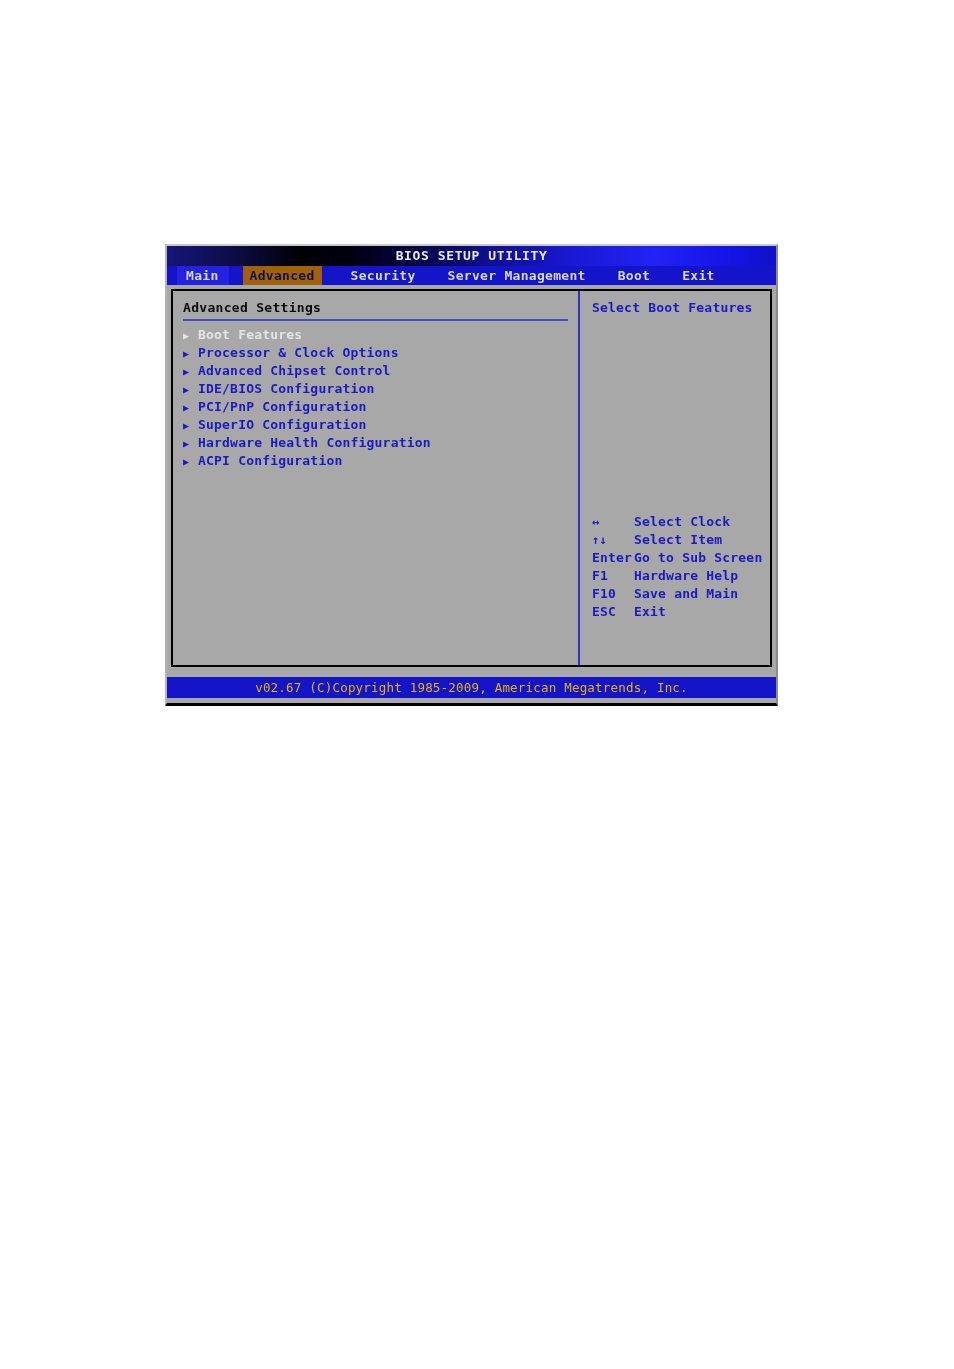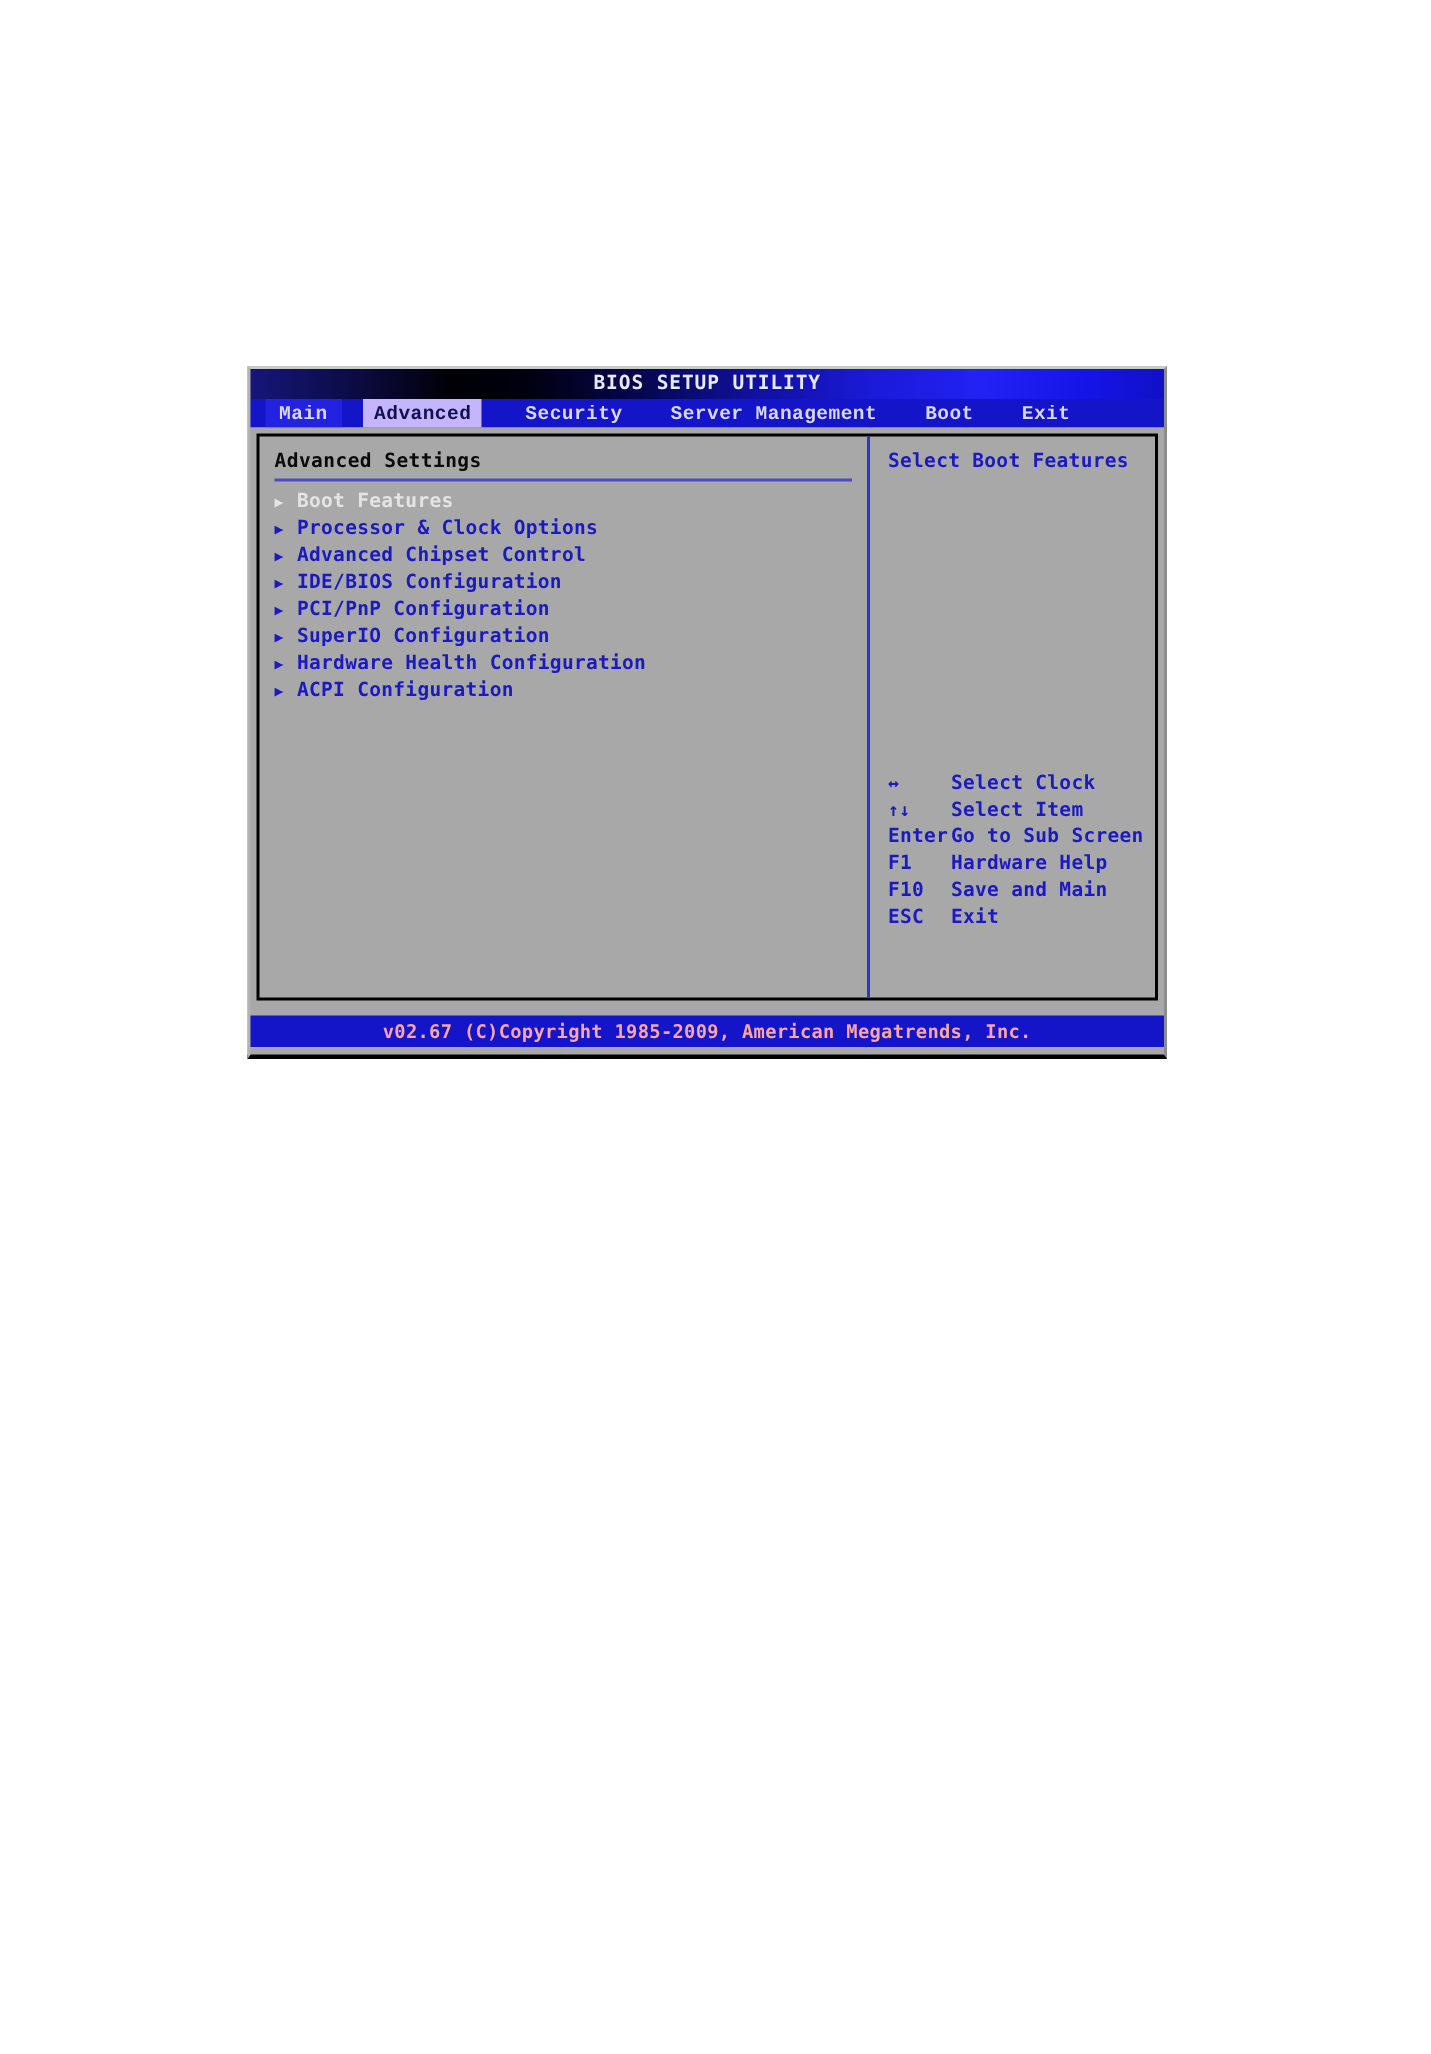--- a/index.html
+++ b/index.html
@@ -77,7 +77,6 @@
     padding: 0 7px;
     white-space: nowrap;
     letter-spacing: 0.3px;
-    font-family: Liberation Mono, monospace;
   }
   .menu-tab.tab-main {
     background: #2222e0;

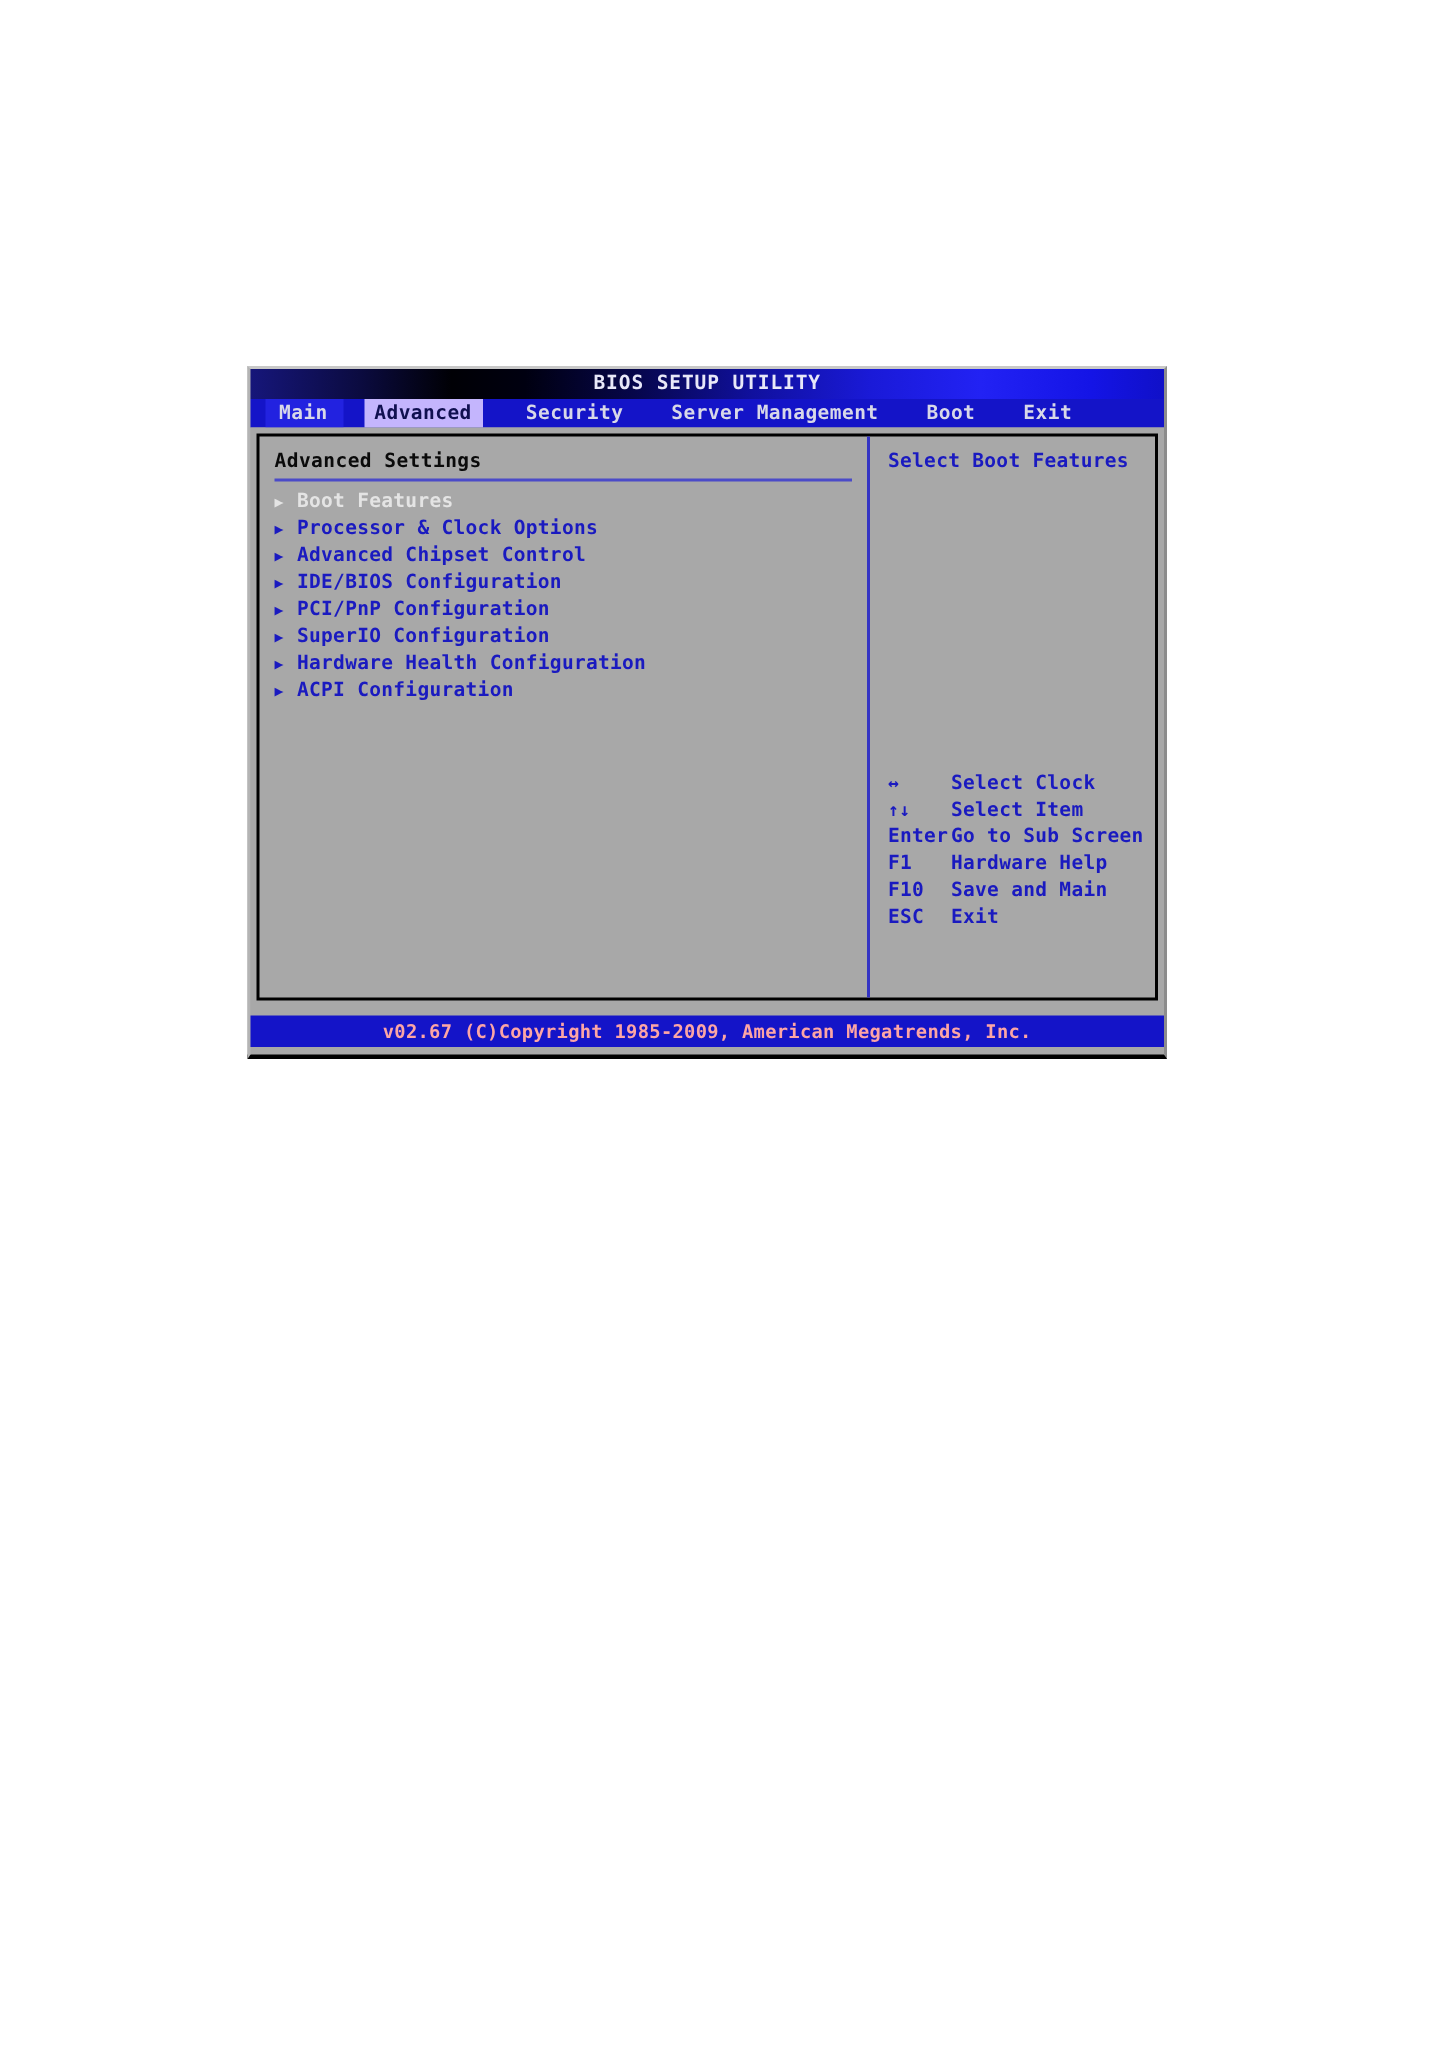--- a/index.html
+++ b/index.html
@@ -84,7 +84,7 @@
     padding: 0 10px 0 9px;
   }
   .menu-tab.active {
-    background: #c4b5fd;
+    background: #a16207;
     color: #101050;
   }
   .menu-gap-sm { width: 18px; }

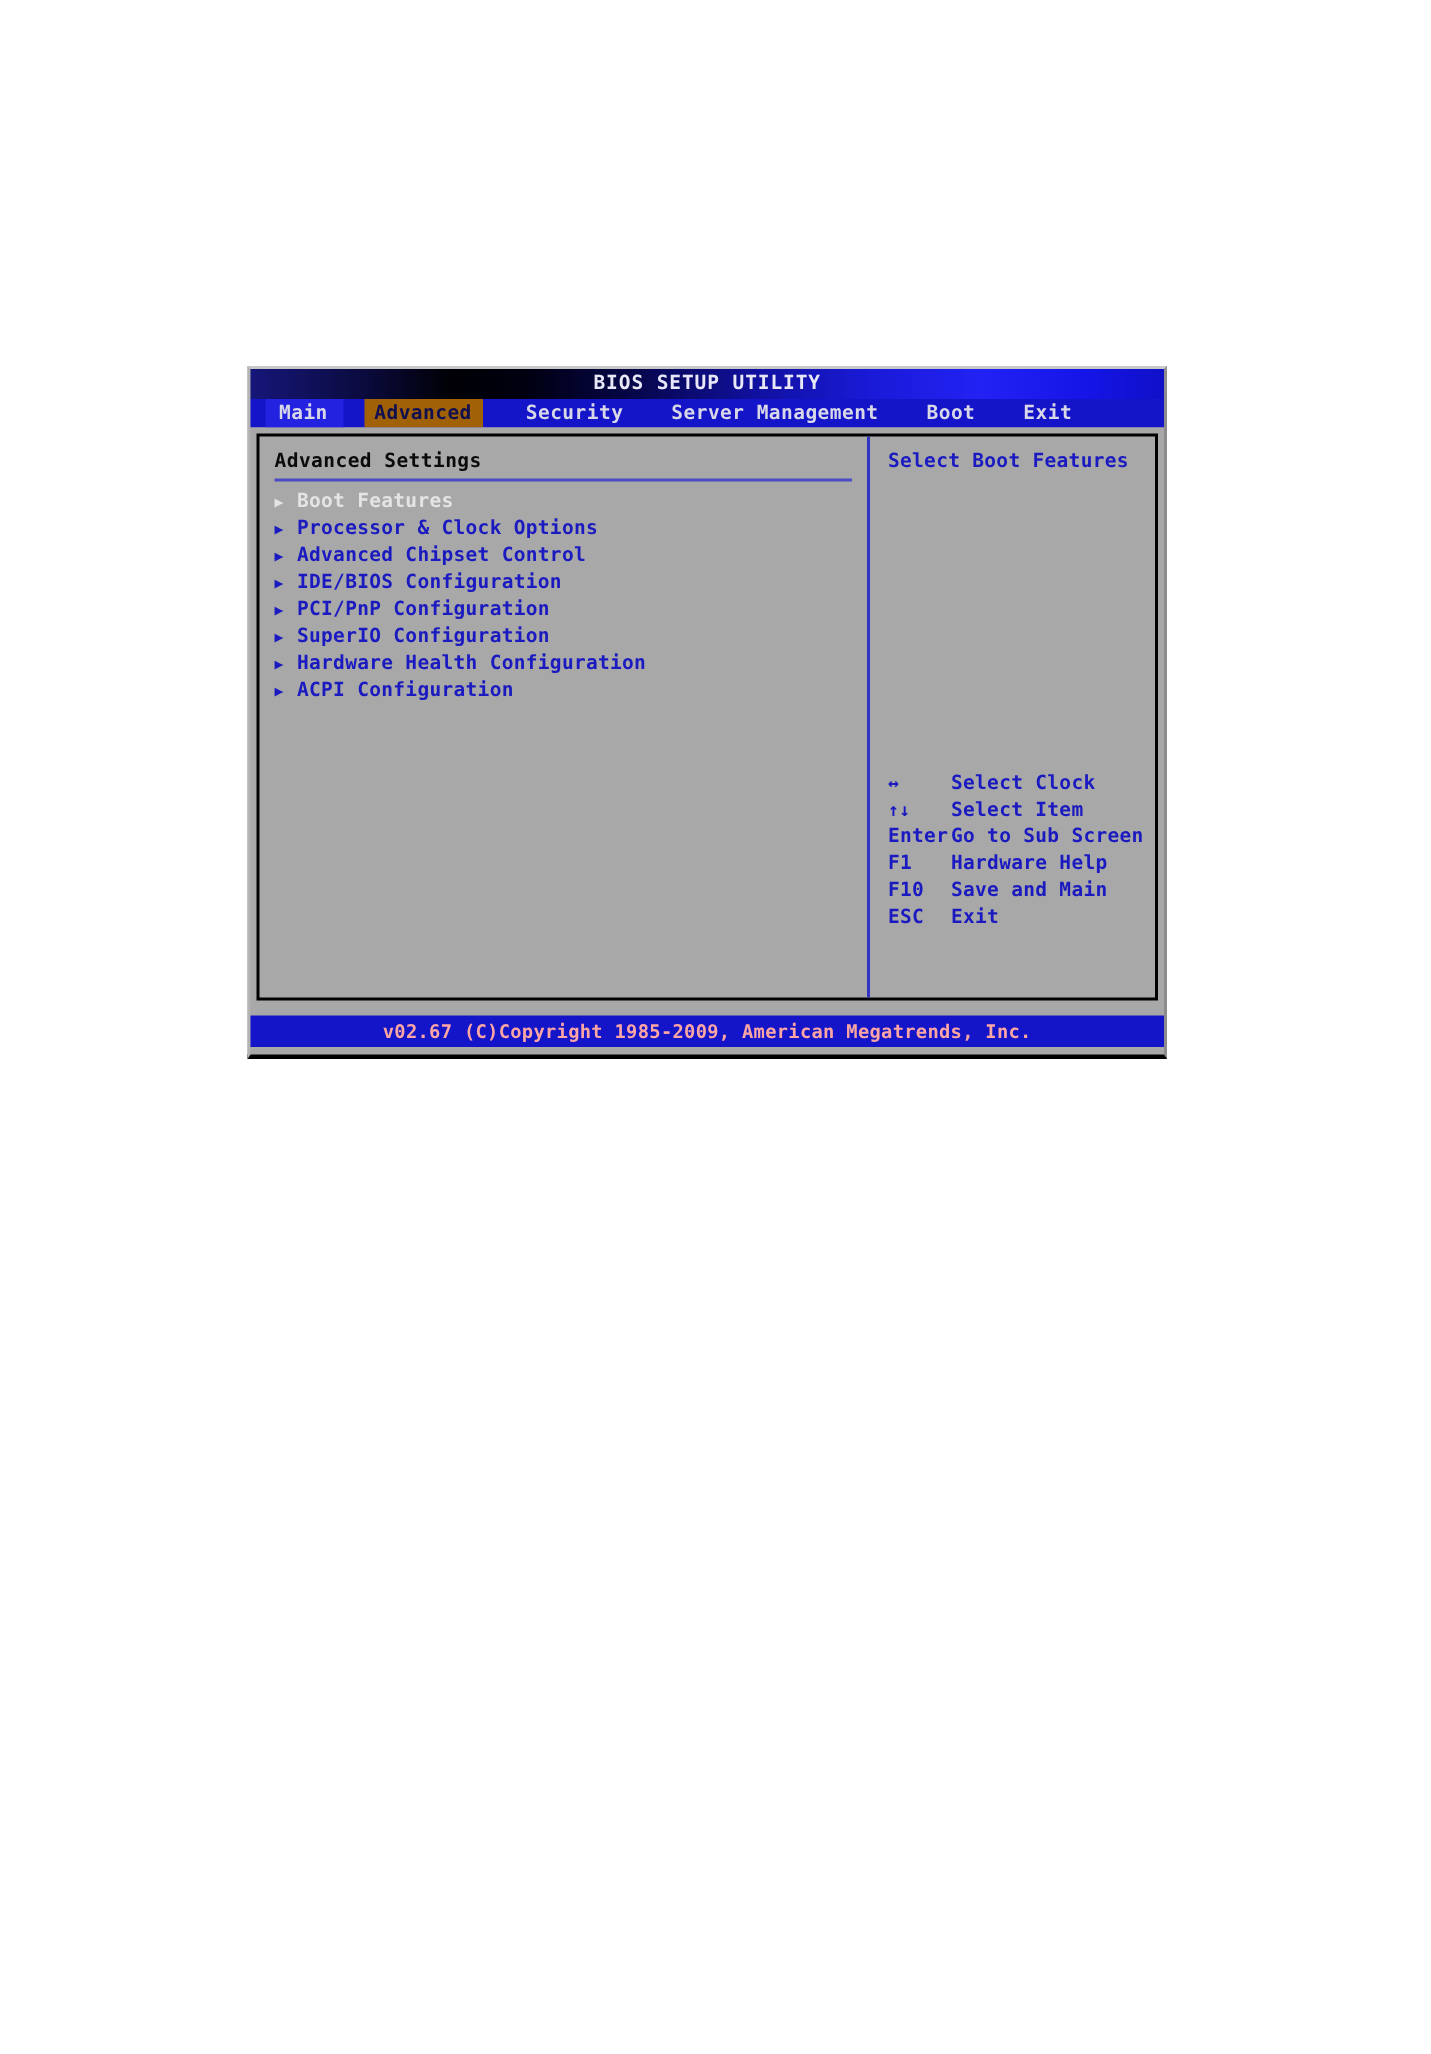--- a/index.html
+++ b/index.html
@@ -196,9 +196,9 @@
     position: relative;
     height: 21px;
     background: #1414c8;
-    color: #fca5a5;
+    color: #eab308;
     font-size: 12.5px;
-    font-weight: bold;
+    font-weight: normal;
     line-height: 21px;
     text-align: center;
     letter-spacing: 0.2px;

